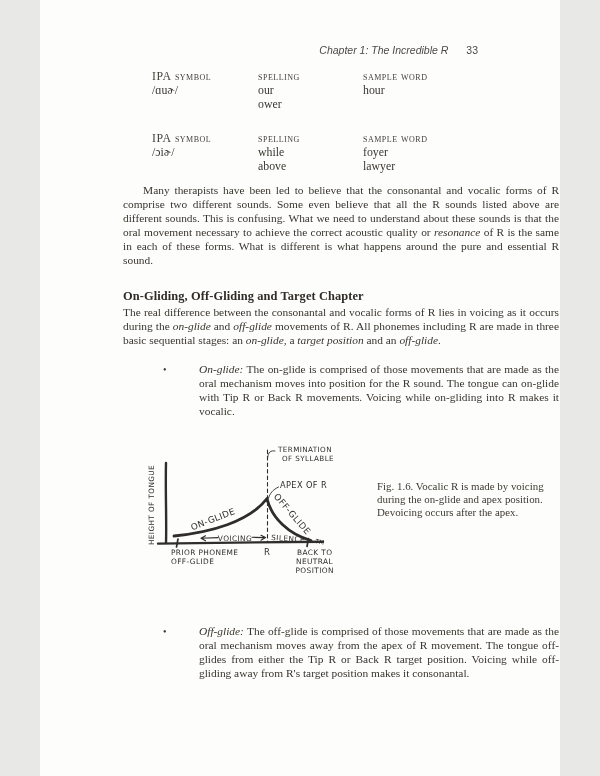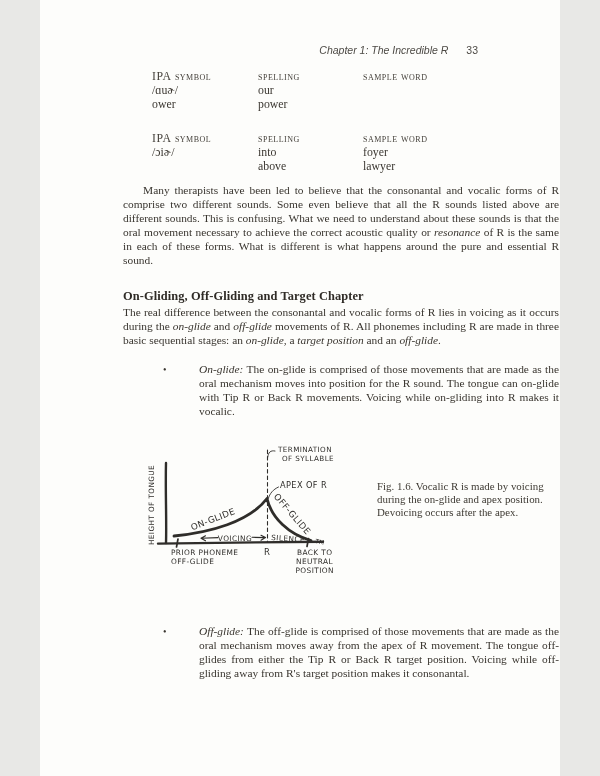--- a/index.html
+++ b/index.html
@@ -74,6 +74,7 @@
     <div class="hdr">sample word</div>
     <div>/ɑuɚ/</div>
     <div>our</div>
+    <div>hour</div>
     <div></div>
     <div>ower</div>
     <div>power</div>

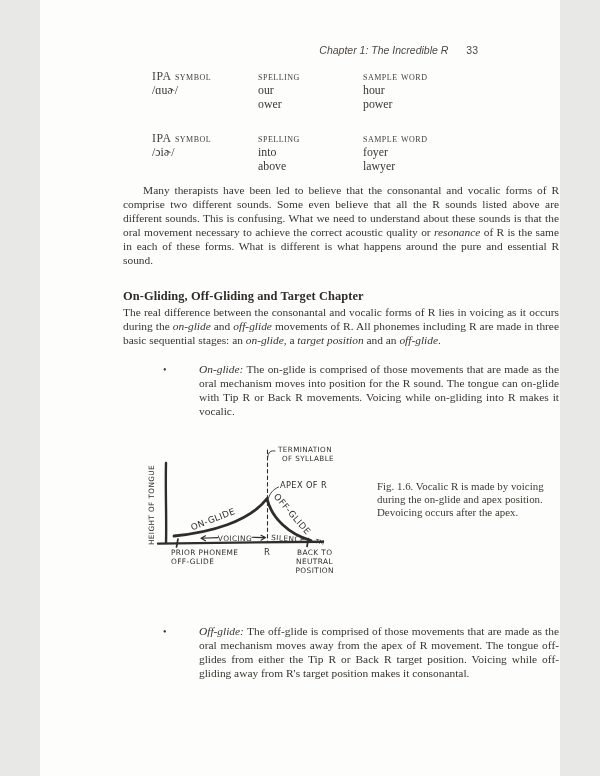--- a/index.html
+++ b/index.html
@@ -77,7 +77,6 @@
     <div>hour</div>
     <div></div>
     <div>ower</div>
-    <div>power</div>
   </div>
 
   <div class="ipa-table t2">

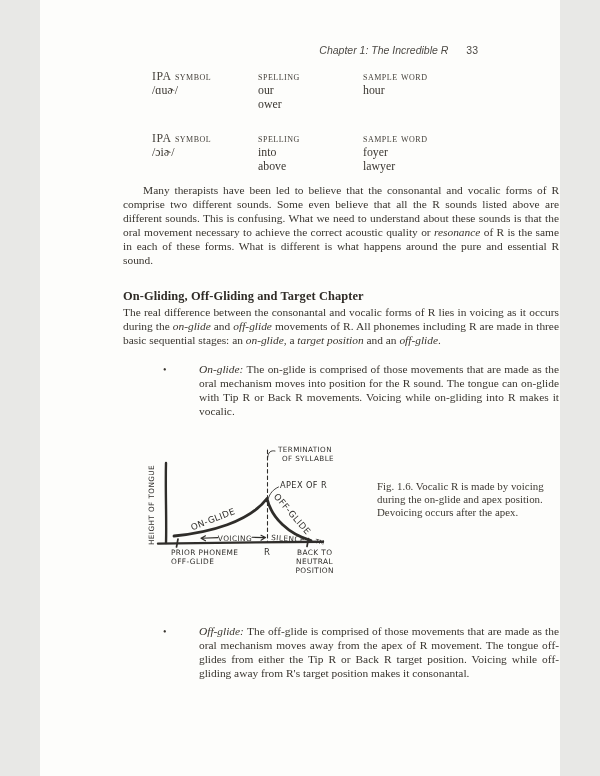--- a/index.html
+++ b/index.html
@@ -84,7 +84,7 @@
     <div class="hdr">spelling</div>
     <div class="hdr">sample word</div>
     <div>/ɔiɚ/</div>
-    <div>into</div>
+    <div>while</div>
     <div>foyer</div>
     <div></div>
     <div>above</div>

